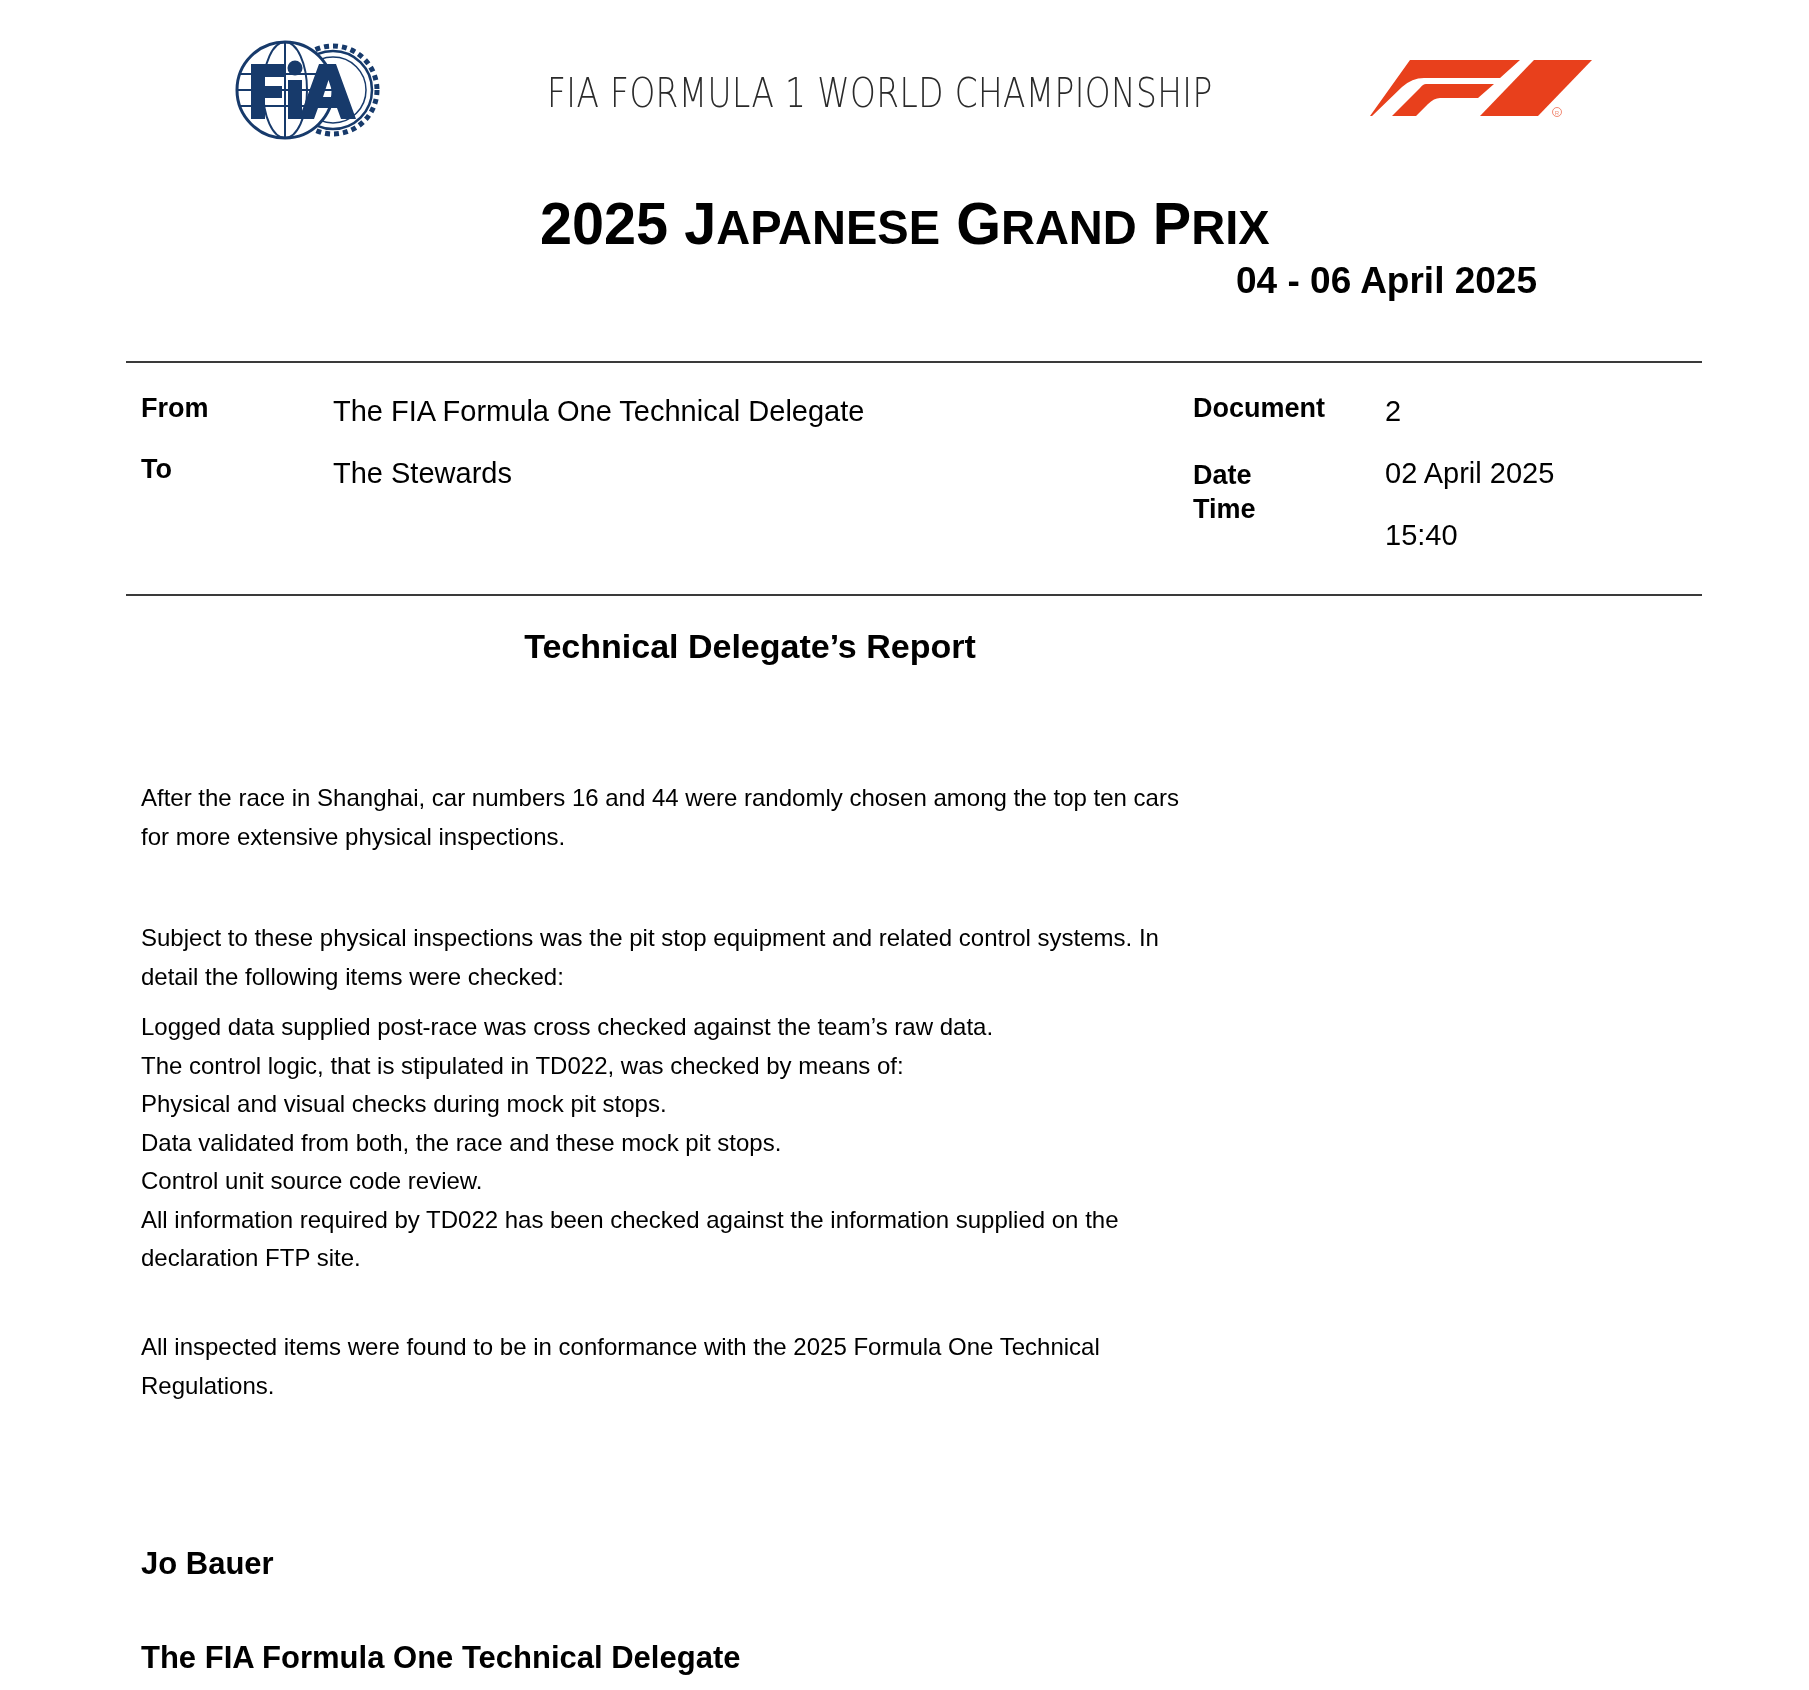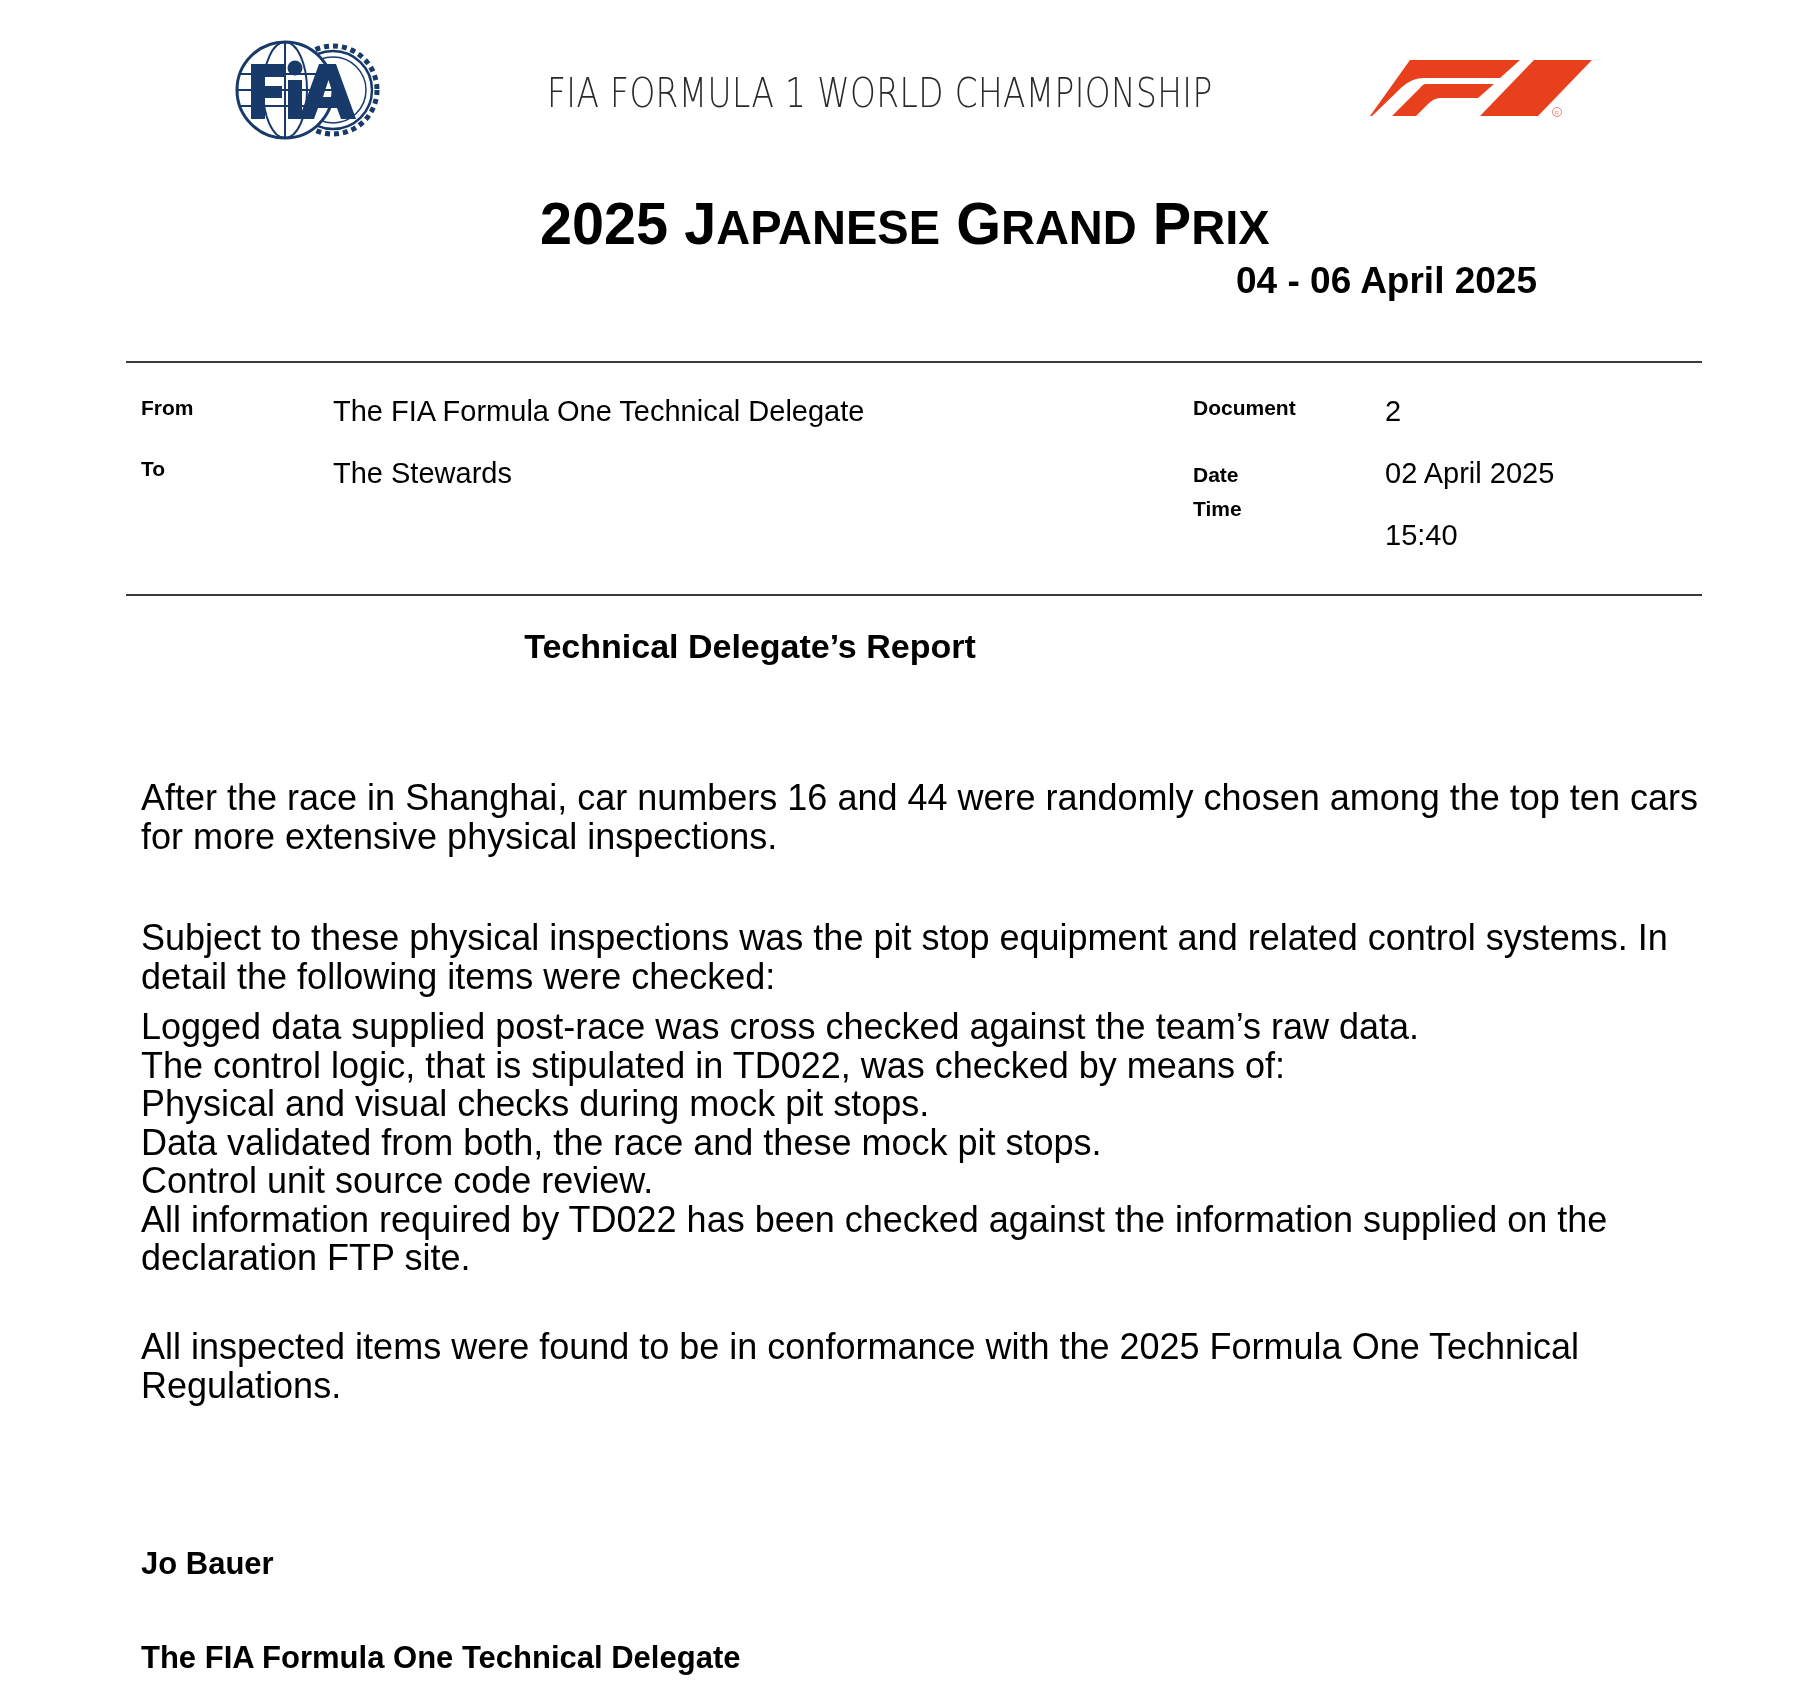--- a/index.html
+++ b/index.html
@@ -30,7 +30,7 @@
     .rule { left: 126px; width: 1576px; height: 2px; background: #3a3a3a; }
     .rule-top { top: 361px; }
     .rule-bottom { top: 594px; }
-    .meta-label { font-weight: bold; font-size: 21px; line-height: 34px; }
+    .meta-label { font-weight: bold; font-size: 27px; line-height: 34px; }
     .meta-value { font-size: 29px; line-height: 34px; }
     .report-title {
       left: 0; width: 1496px; top: 626px; text-align: center;

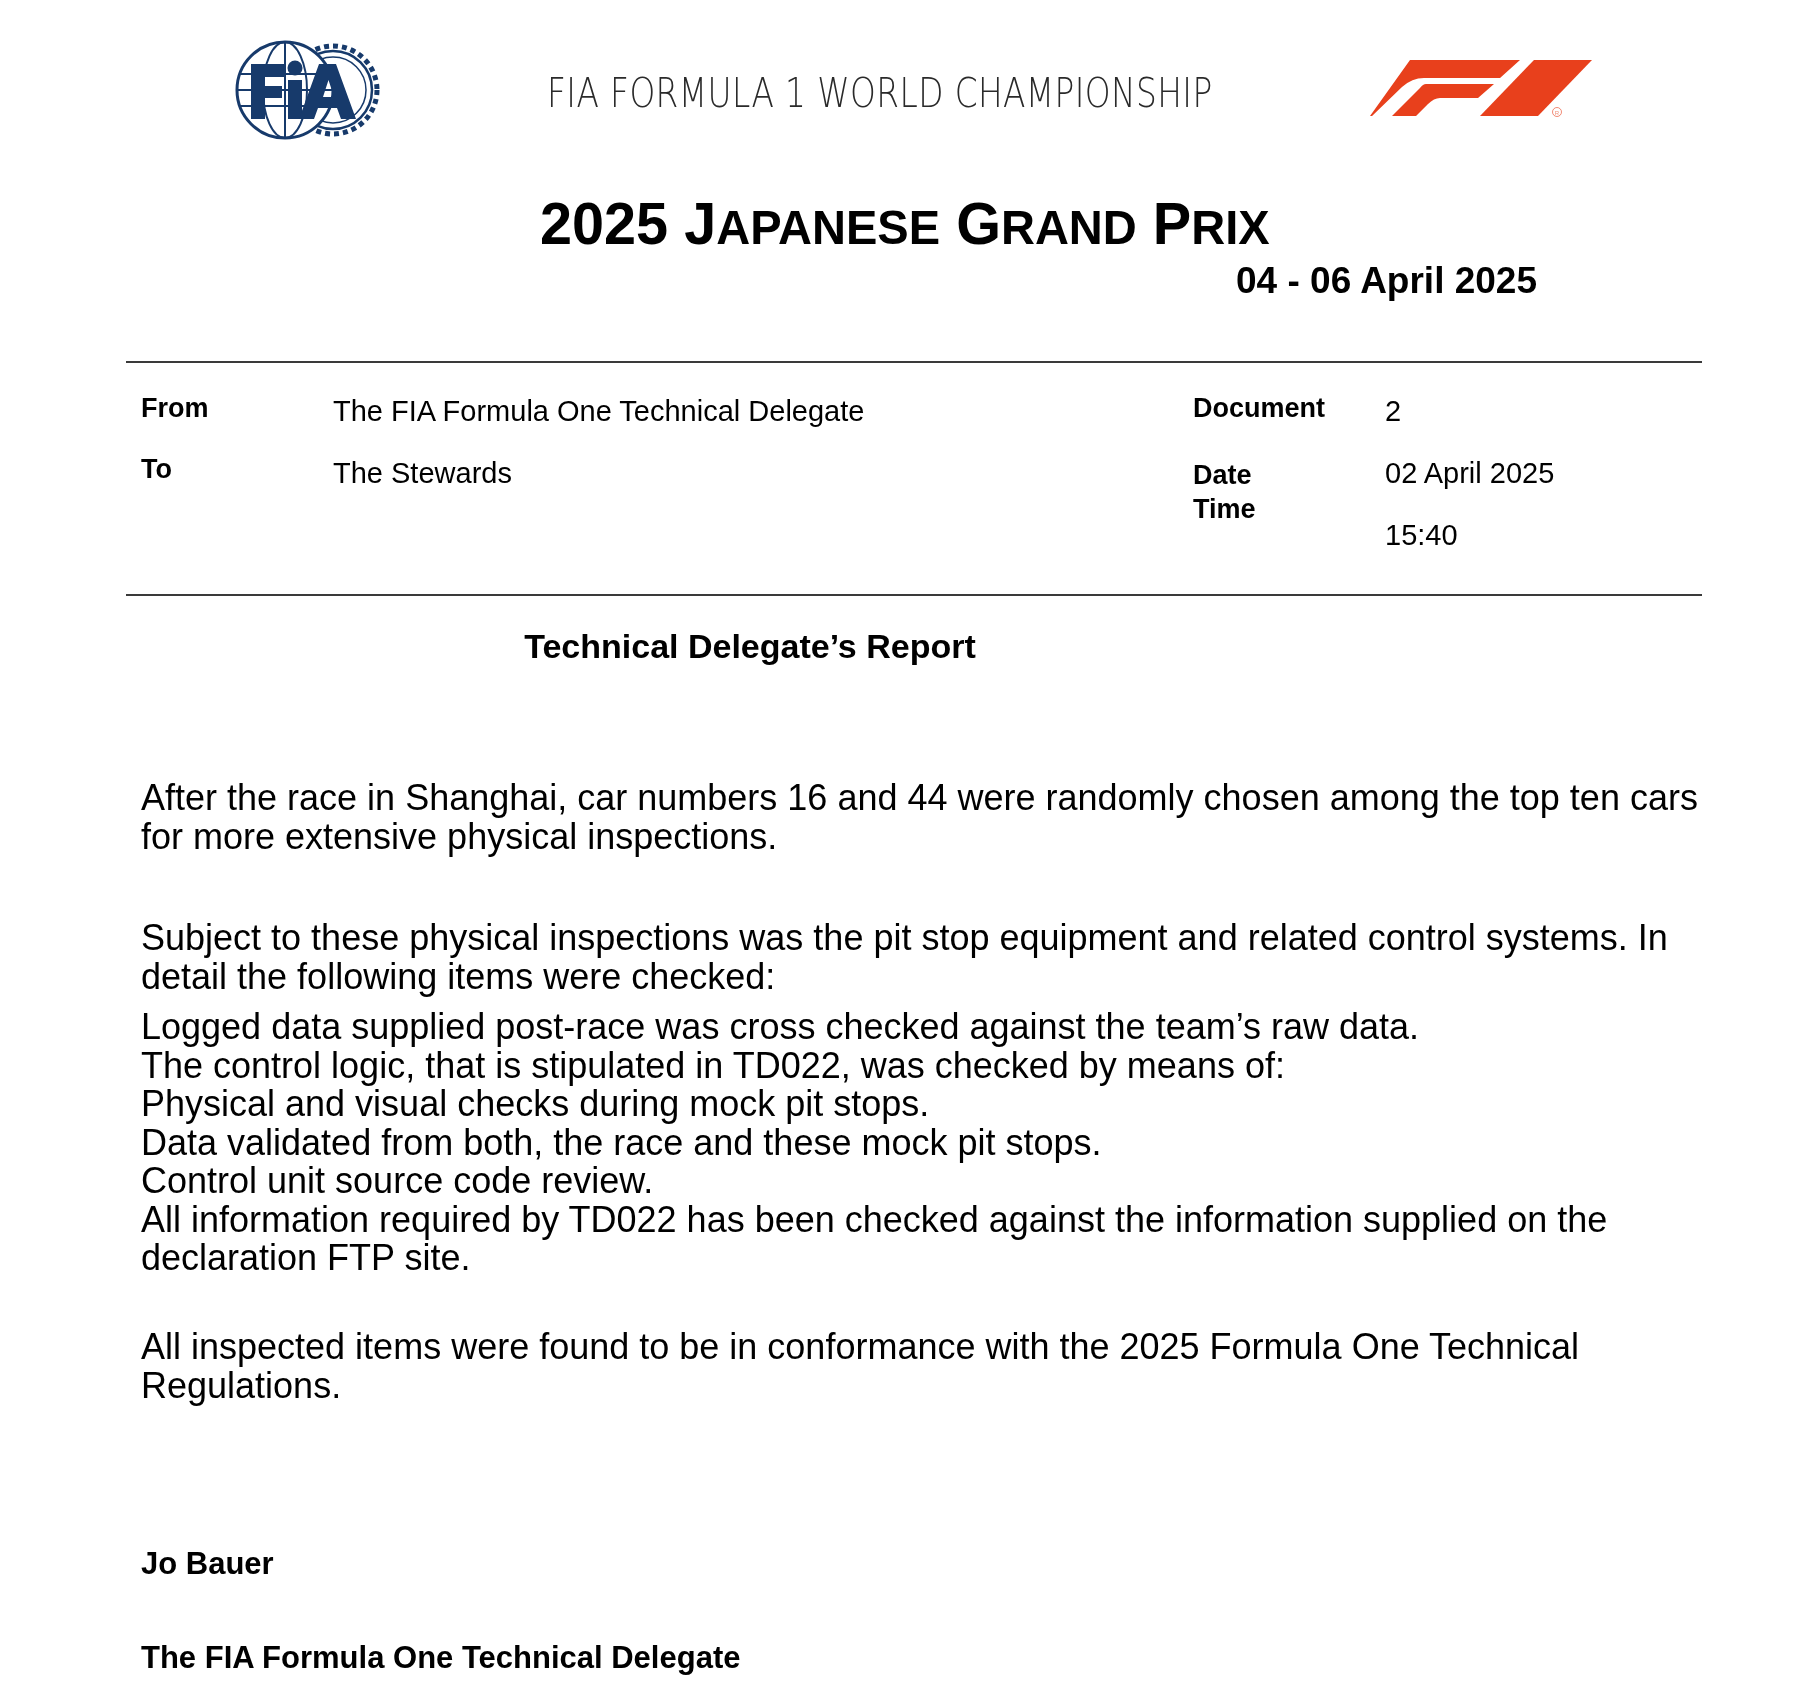--- a/index.html
+++ b/index.html
@@ -37,7 +37,7 @@
       font-weight: bold; font-size: 34px; line-height: 40px; text-indent: 4px;
     }
     .body-block {
-      left: 141px; width: 1560px; font-size: 36px; line-height: 38.5px;
+      left: 141px; width: 1560px; font-size: 24px; line-height: 38.5px;
     }
     .body-block p { margin: 0; }
     .sig { left: 141px; font-weight: bold; font-size: 31px; line-height: 40px; }

